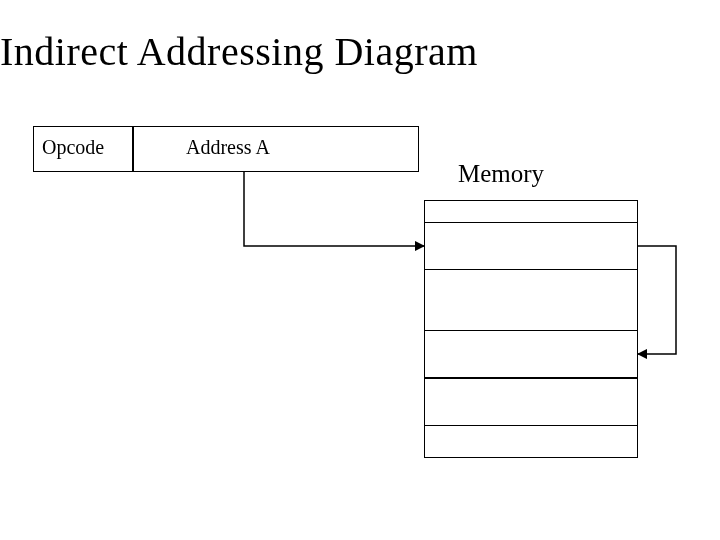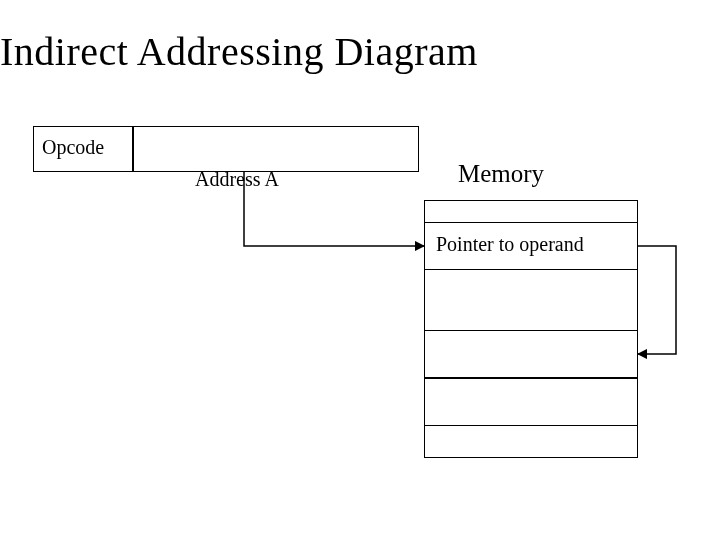--- a/index.html
+++ b/index.html
@@ -52,7 +52,7 @@
   .opcode-box { left: 33px;  top: 126px; width: 100px; height: 46px; }
   .addr-box   { left: 133px; top: 126px; width: 286px; height: 46px; }
   .opcode-text { left: 42px;  top: 136px; }
-  .addr-text   { left: 195px; top: 136px; margin-top: 32px; }
+  .addr-text   { left: 186px; top: 136px; }
   
   .mem-outer { left: 424px; top: 200px; width: 214px; height: 258px; }
   .mem-row {

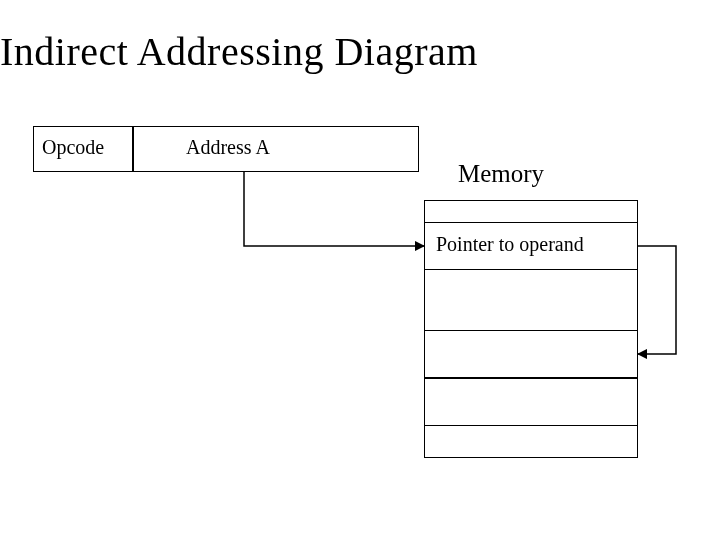--- a/index.html
+++ b/index.html
@@ -94,7 +94,6 @@
   <div class="mem-row ptr"></div>
   <div class="mem-row operand"></div>
   <div class="mem-row r3"></div>
-  <div class="cell-label ptr-text">Pointer to operand</div>
 
   <svg class="lines" viewBox="0 0 720 540">
     <defs>

